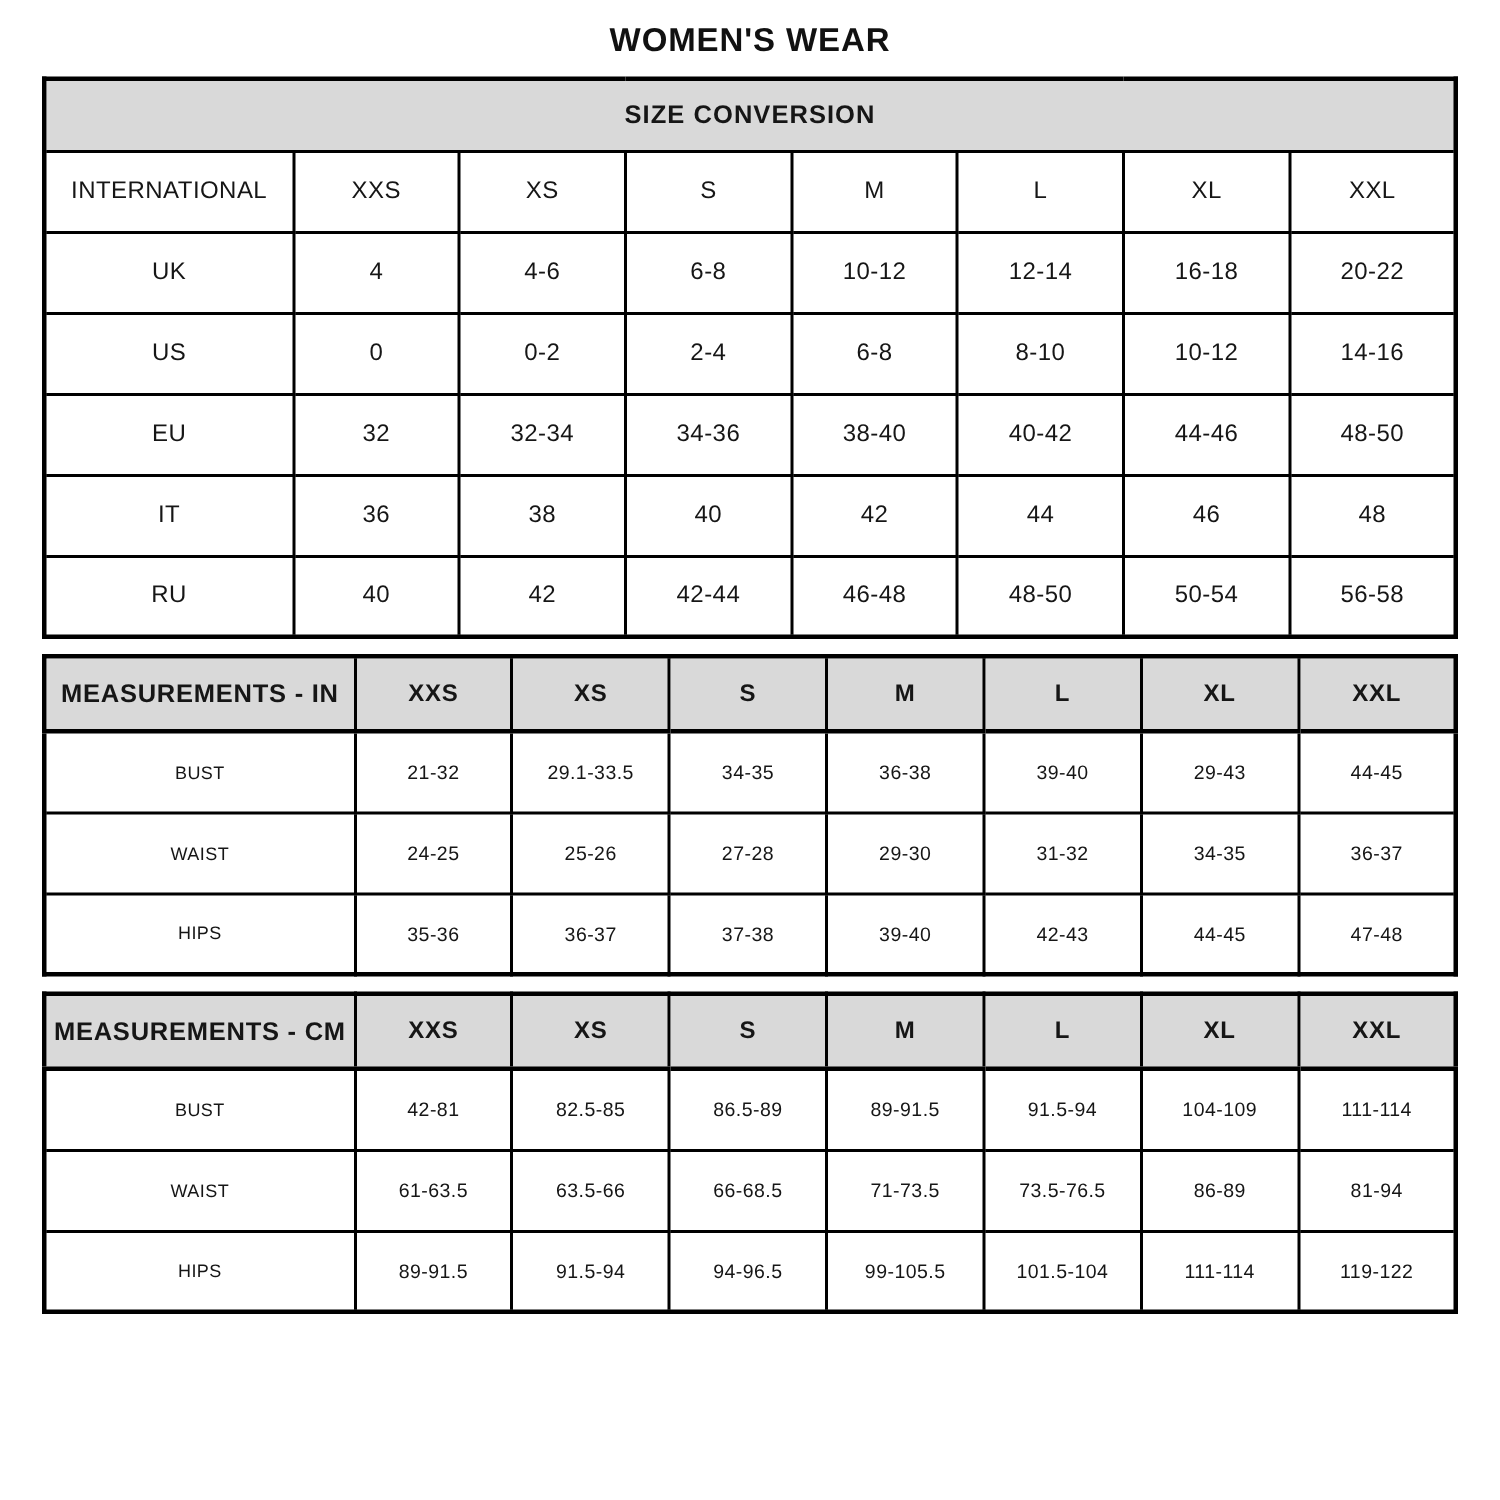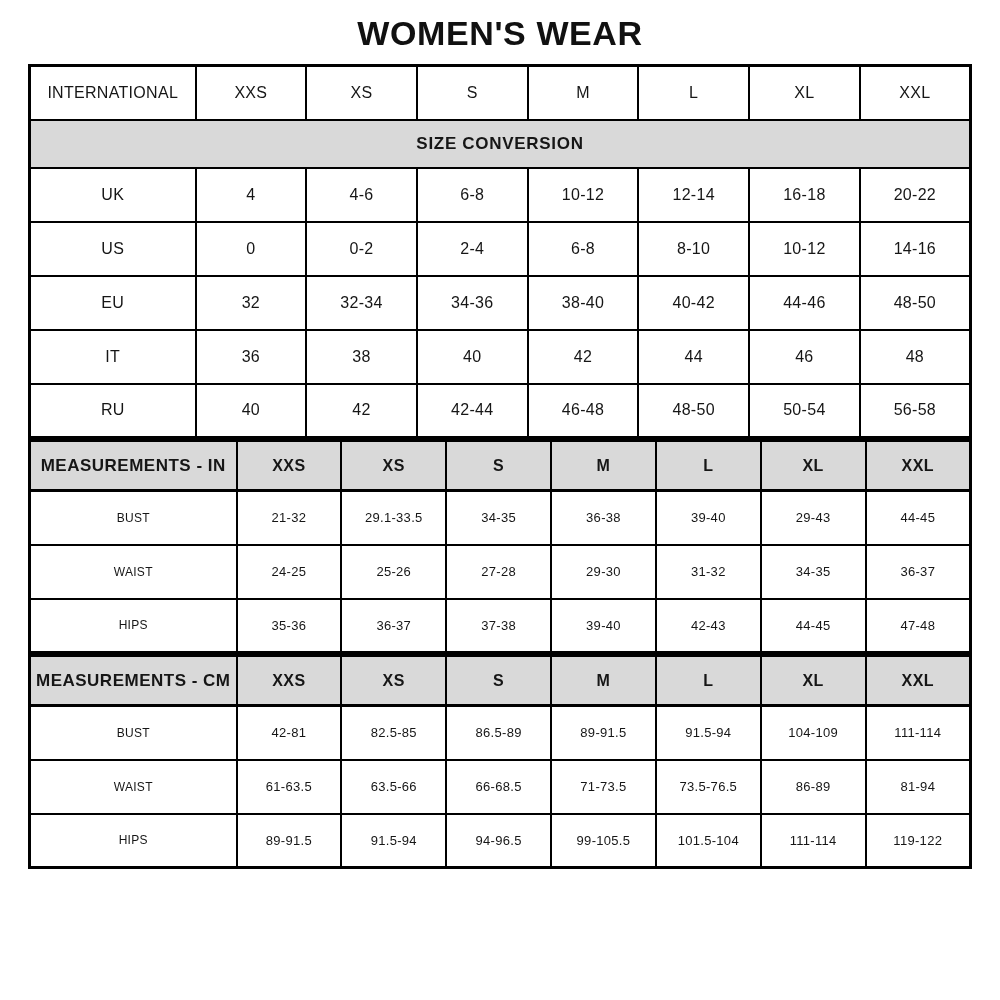--- a/index.html
+++ b/index.html
@@ -14,7 +14,7 @@
   .title {
     text-align: center;
     font-weight: 700;
-    font-size: 34px;
+    font-size: 22px;
     letter-spacing: 0.6px;
     padding: 14px 0 11px 0;
     color: #111;

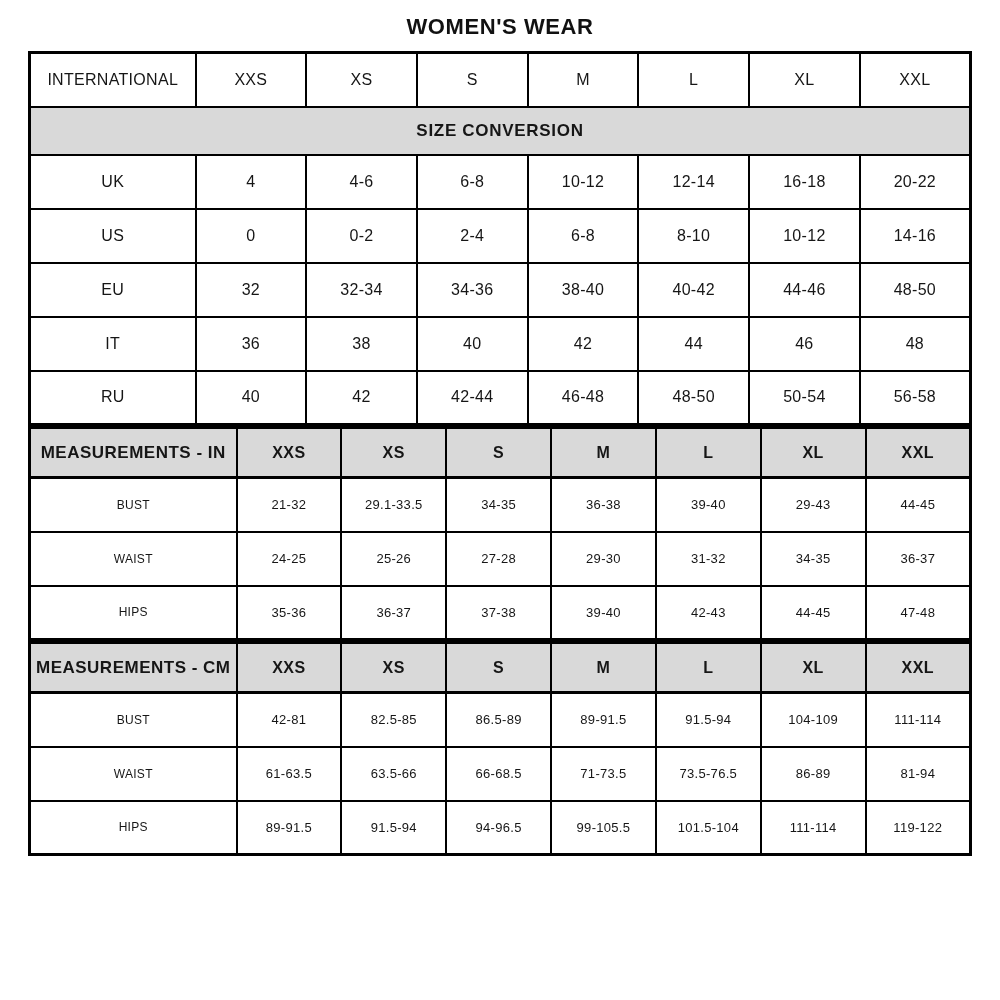--- a/index.html
+++ b/index.html
@@ -71,6 +71,9 @@
       </colgroup>
     <tbody>
         <tr>
+      <td colspan="8" class="hdr">SIZE CONVERSION</td>
+    </tr>
+    <tr>
       <td>INTERNATIONAL</td>
       <td>XXS</td>
       <td>XS</td>
@@ -79,9 +82,6 @@
       <td>L</td>
       <td>XL</td>
       <td>XXL</td>
-    </tr>
-    <tr>
-      <td colspan="8" class="hdr">SIZE CONVERSION</td>
     </tr>
     <tr>
       <td>UK</td>

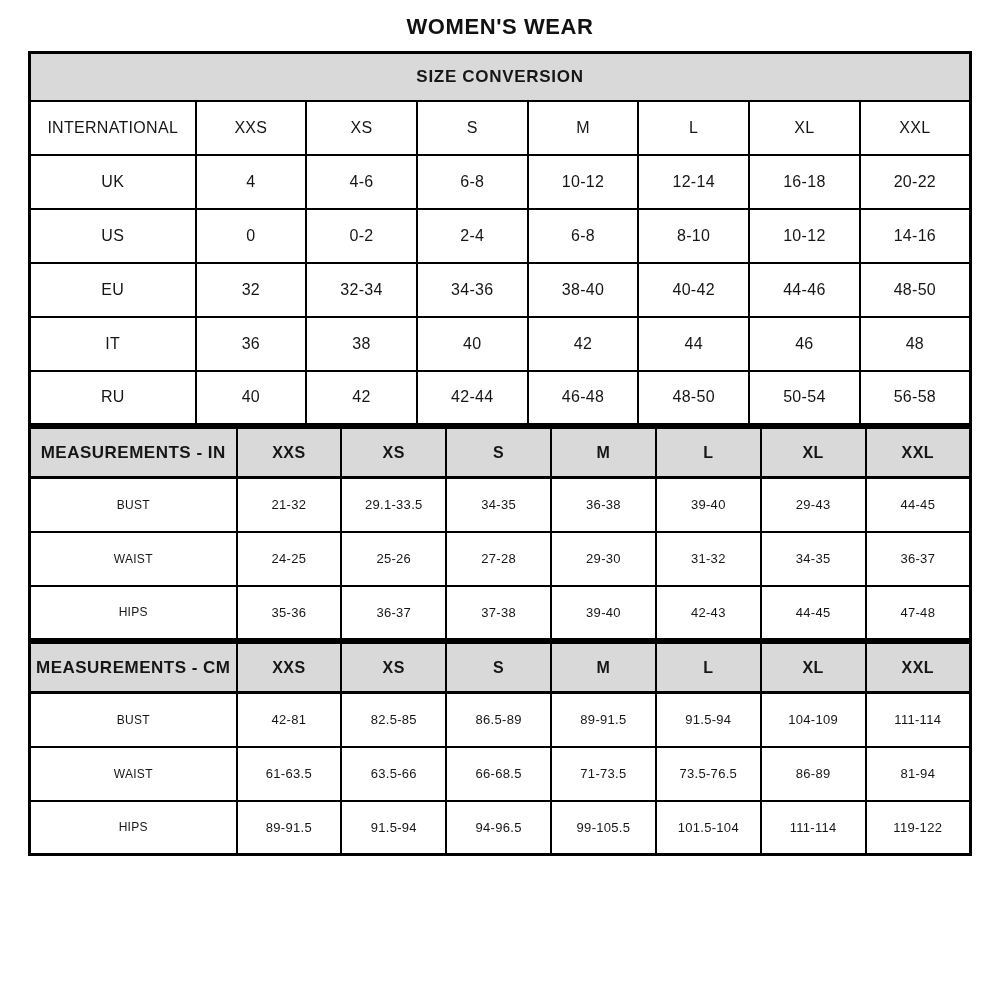--- a/index.html
+++ b/index.html
@@ -44,7 +44,7 @@
     letter-spacing: 0.7px;
   }
   
-  .m { }
+  .m { margin-top: 10px; }
   .m td { height: 54px; font-size: 13px; }
   .m td.lbl { font-size: 12px; }
   .m tr.hrow td {

